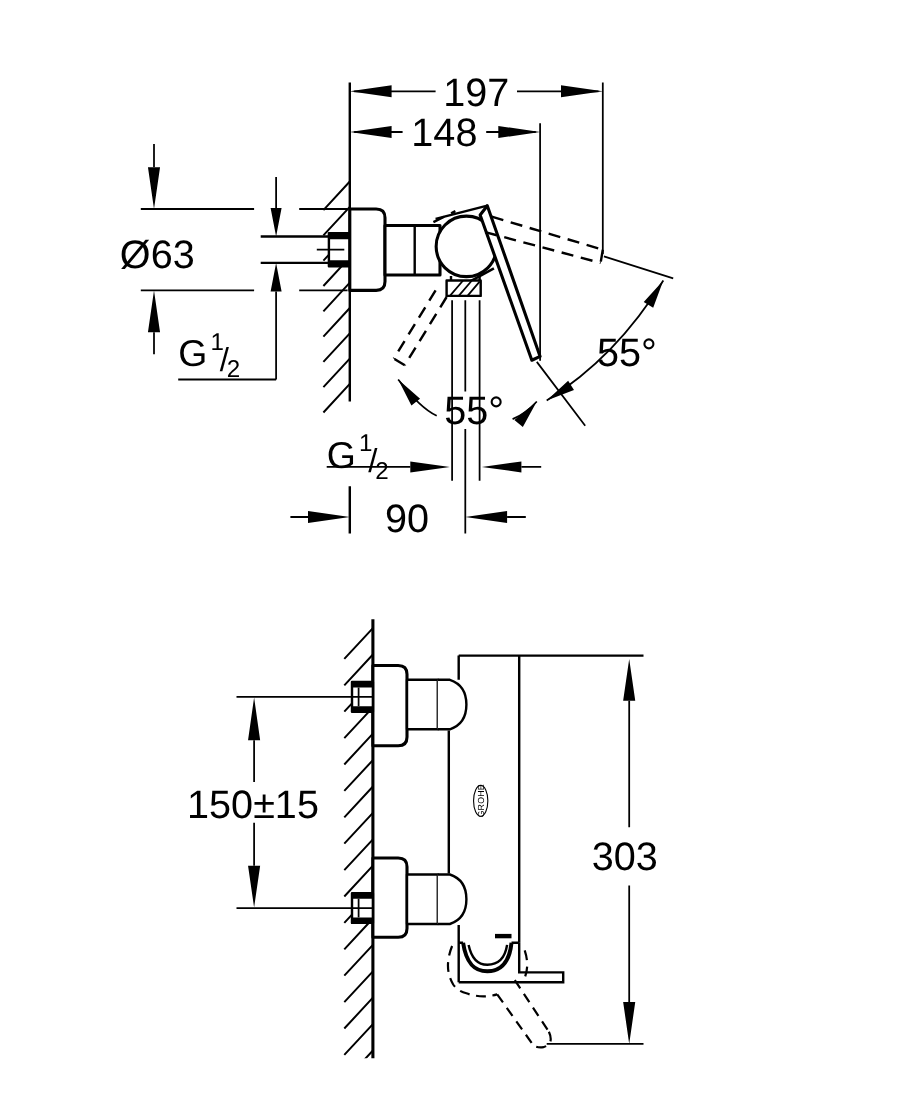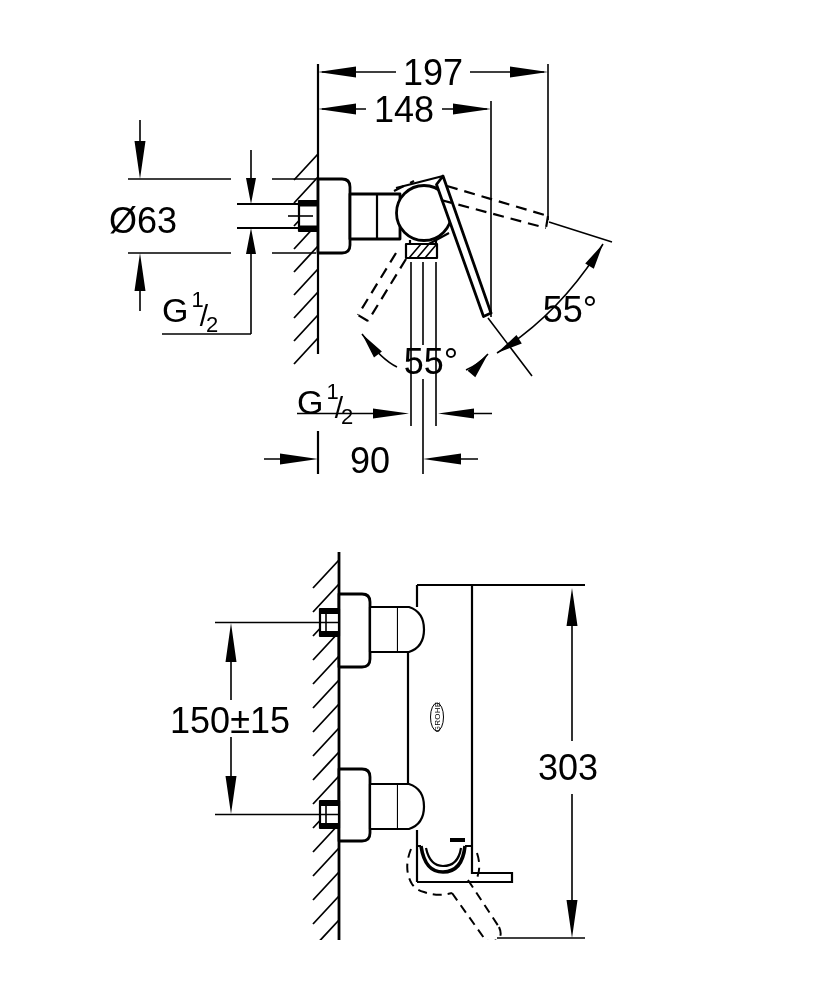--- a/index.html
+++ b/index.html
@@ -4,7 +4,7 @@
 <title>Technical Drawing</title>
 <style>
   html,body{margin:0;padding:0;background:#ffffff;}
-  #canvas{width:834px;height:932px;background:#ffffff;position:relative;margin:4px auto;}
+  #canvas{width:834px;height:932px;background:#ffffff;position:relative;margin:15px auto;}
   svg{display:block;}
   text{font-family:"Liberation Sans","DejaVu Sans",sans-serif;fill:#000;}
   .dim{font-size:36px;text-anchor:middle;}

